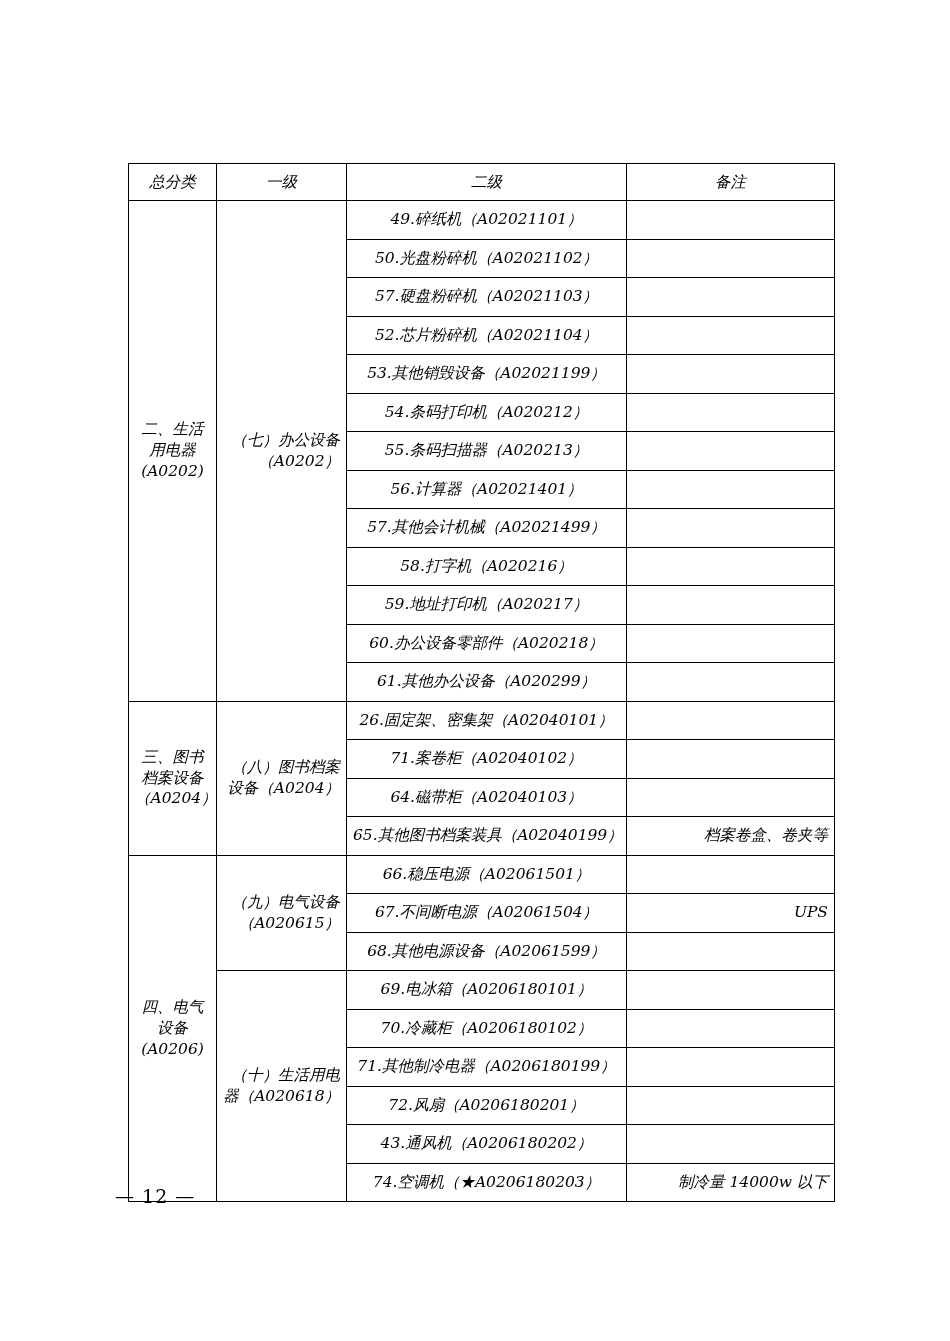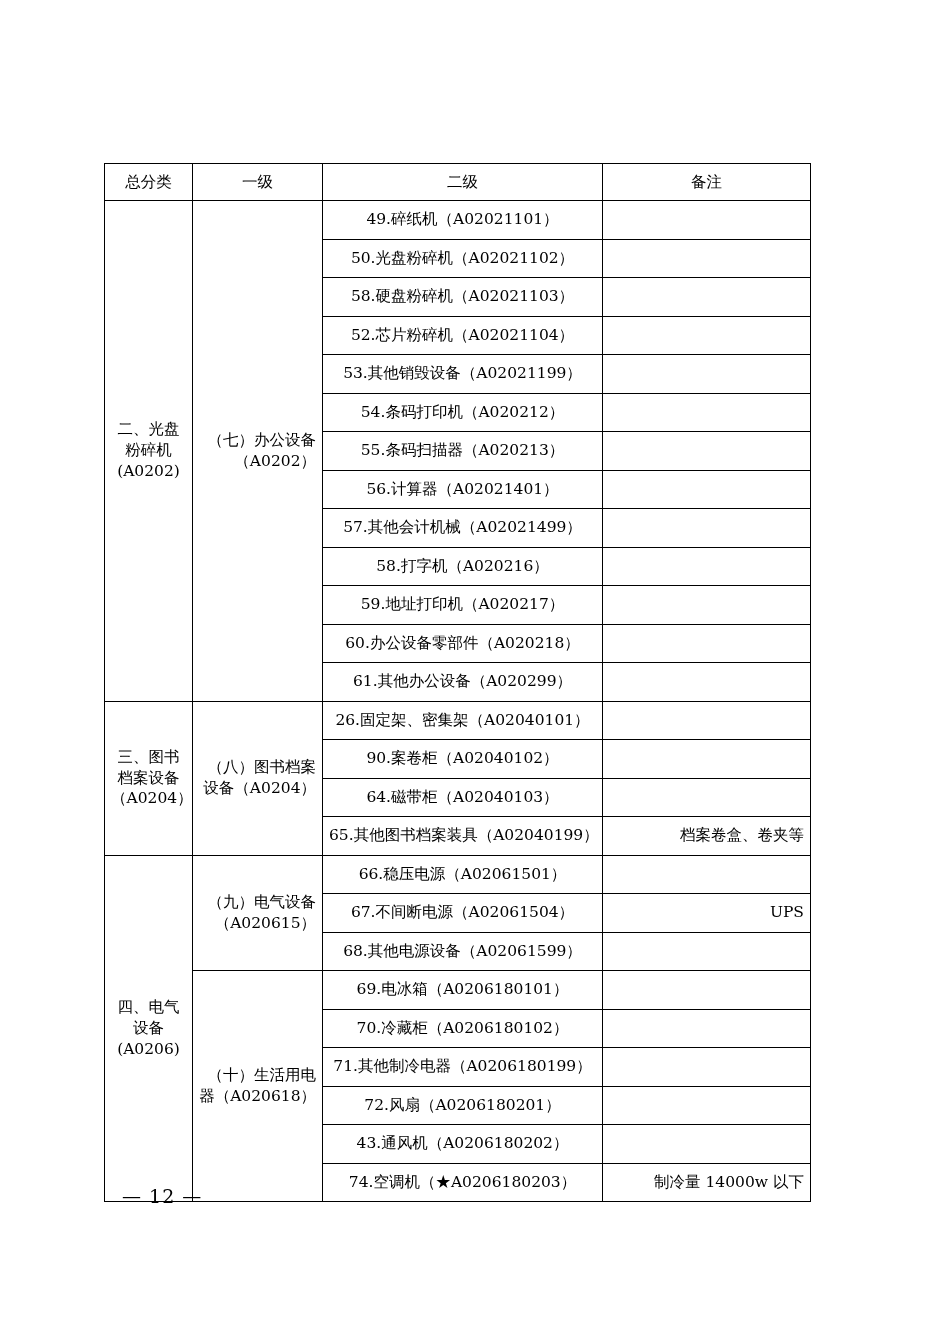--- a/index.html
+++ b/index.html
@@ -24,9 +24,10 @@
   }
   .table-wrap {
     position: absolute;
-    left: 104px;
+    left: 128px;
     top: 163px;
     width: 706px;
+    font-style: italic;
   }
   table.doc-table {
     border-collapse: collapse;

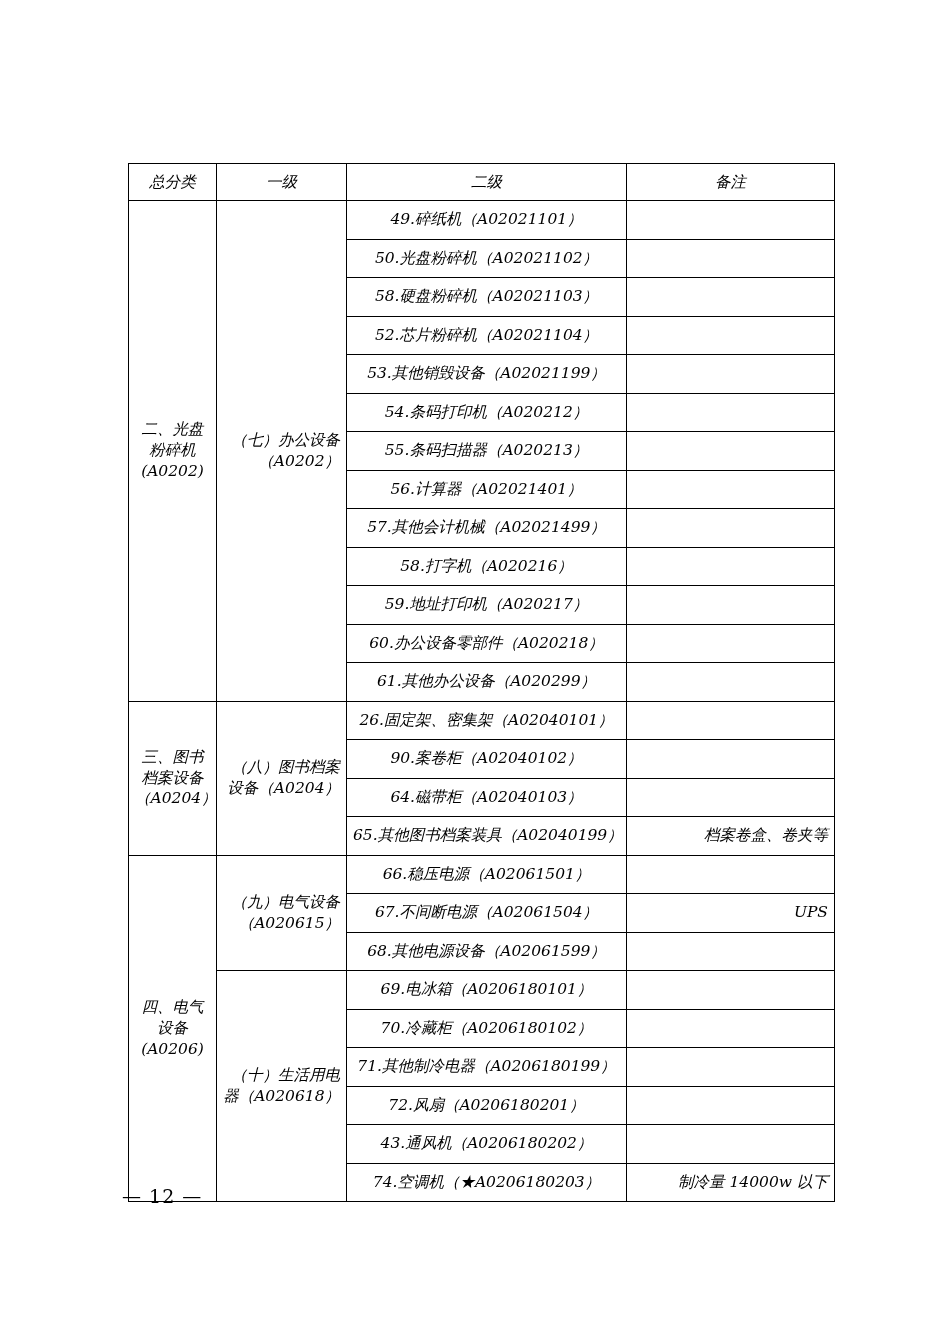--- a/index.html
+++ b/index.html
@@ -117,7 +117,7 @@
           <td class="note"></td>
         </tr>
         <tr>
-          <td class="lvl2">58.硬盘粉碎机（A02021103）</td>
+          <td class="lvl2">57.硬盘粉碎机（A02021103）</td>
           <td class="note"></td>
         </tr>
         <tr>

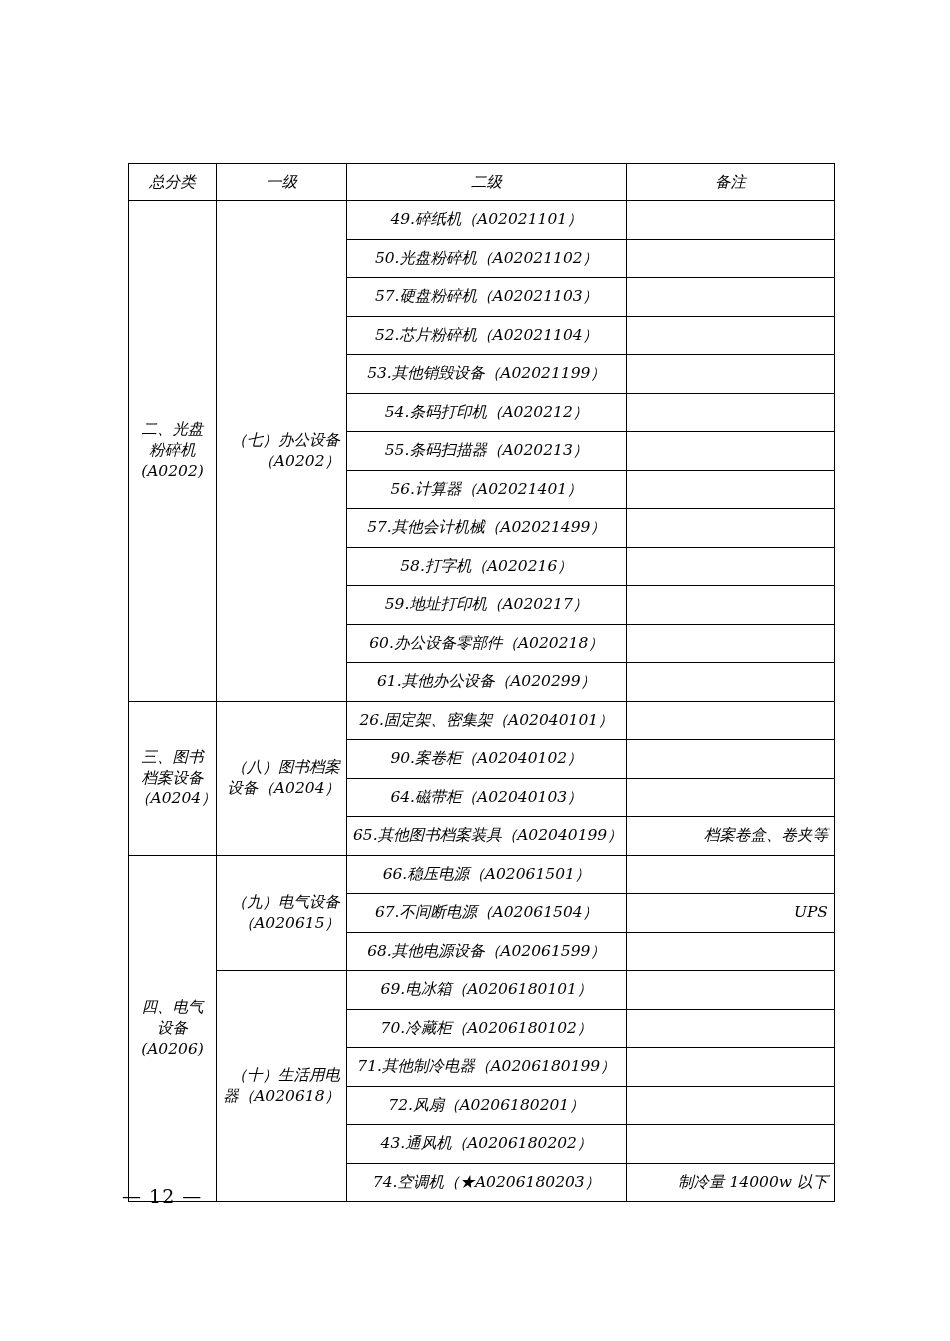--- a/index.html
+++ b/index.html
@@ -107,7 +107,7 @@
       <tbody>
 
         <tr>
-          <td class="cat" rowspan="13">二、光盘粉碎机(A0202)</td>
+          <td class="cat" rowspan="13">二、生活用电器(A0202)</td>
           <td class="lvl1" rowspan="13">（七）办公设备（A0202）</td>
           <td class="lvl2">49.碎纸机（A02021101）</td>
           <td class="note"></td>

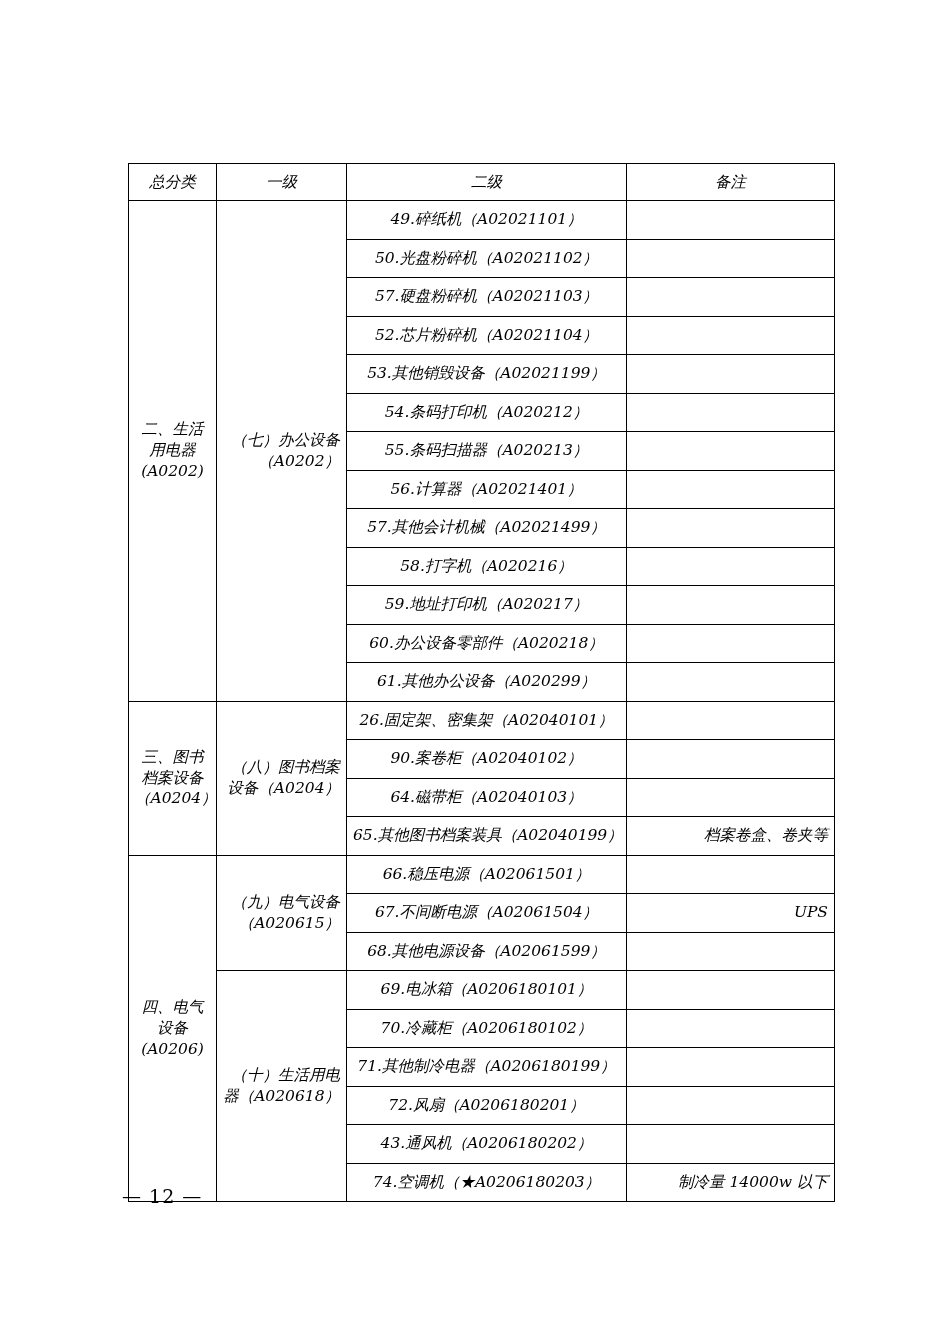--- a/index.html
+++ b/index.html
@@ -168,7 +168,7 @@
           <td class="note"></td>
         </tr>
         <tr>
-          <td class="lvl2">90.案卷柜（A02040102）</td>
+          <td class="lvl2">71.案卷柜（A02040102）</td>
           <td class="note"></td>
         </tr>
         <tr>

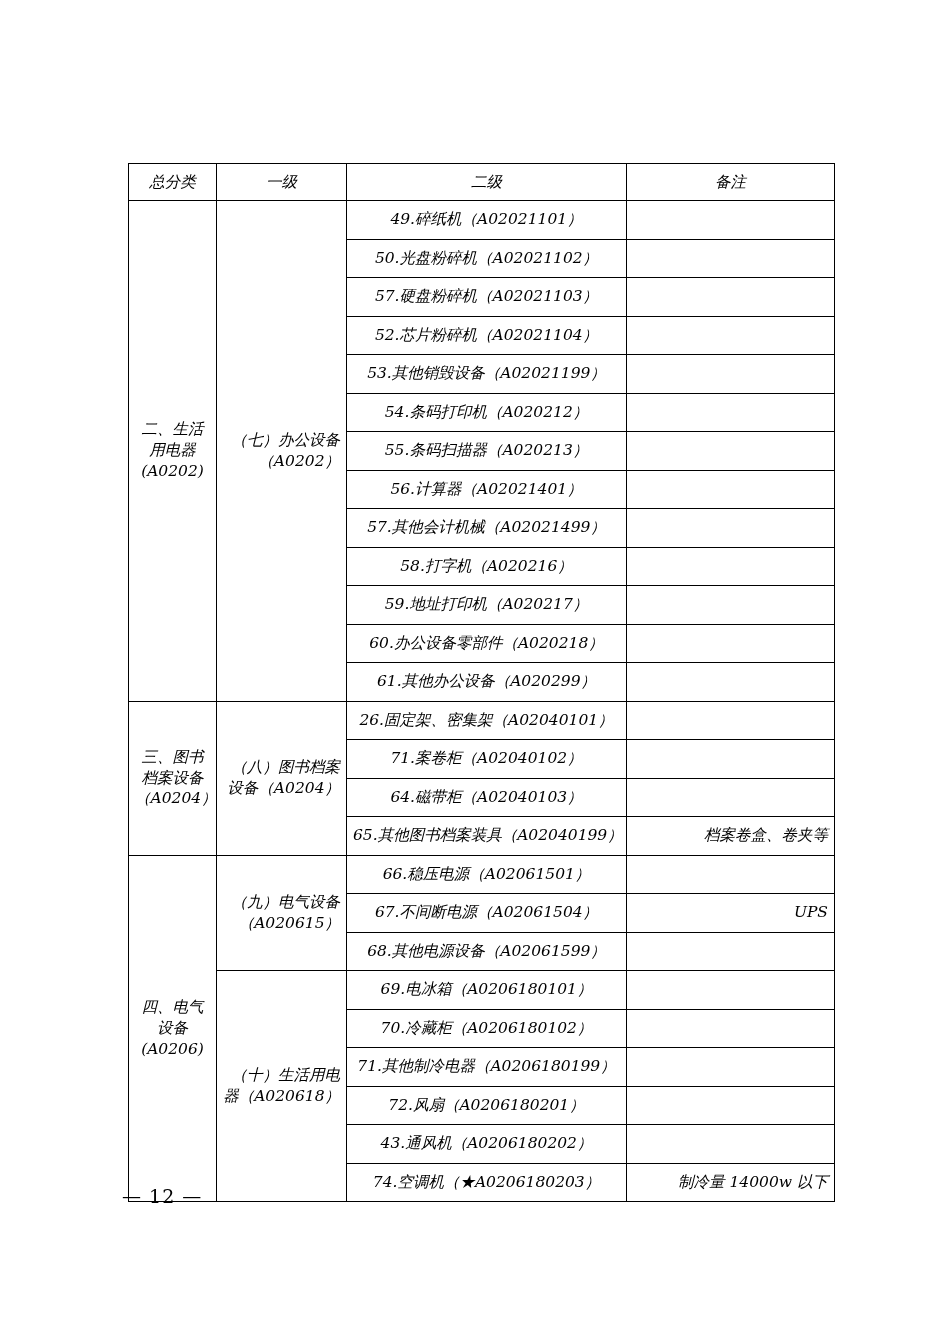--- a/index.html
+++ b/index.html
@@ -75,7 +75,7 @@
   }
   .pagenum {
     position: absolute;
-    left: 122px;
+    left: 115px;
     top: 1185px;
     width: 200px;
     font-size: 19px;

